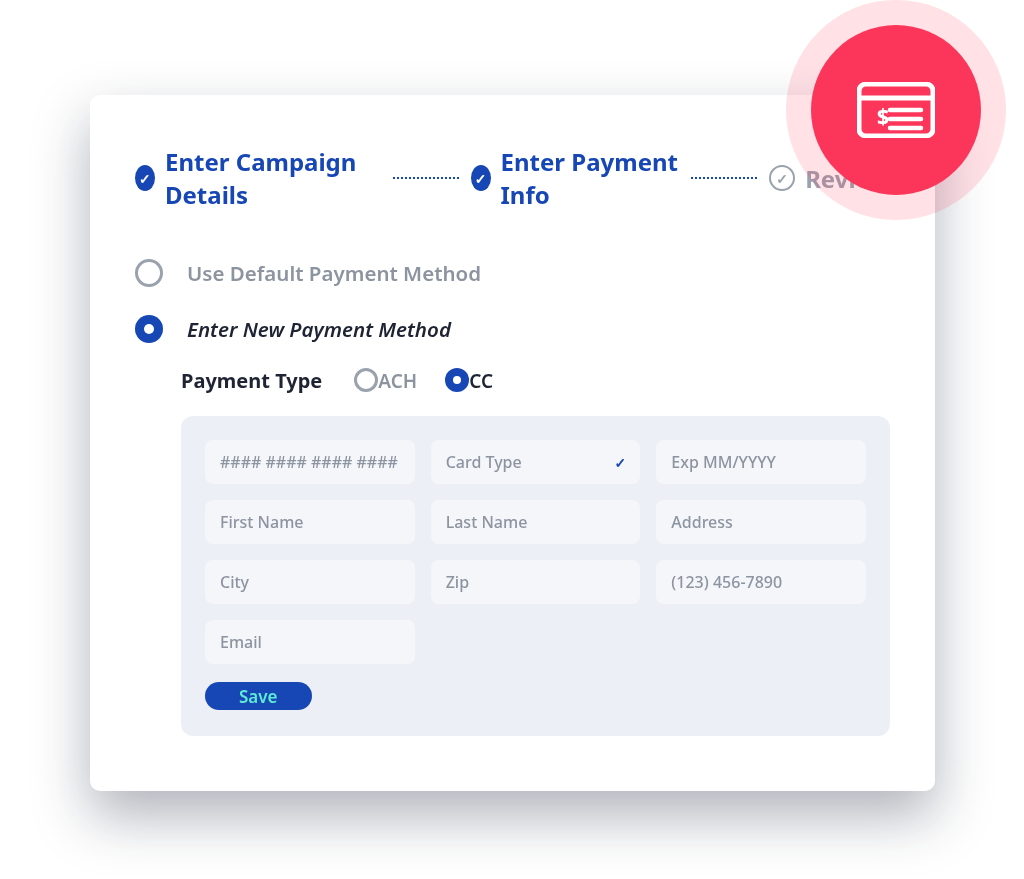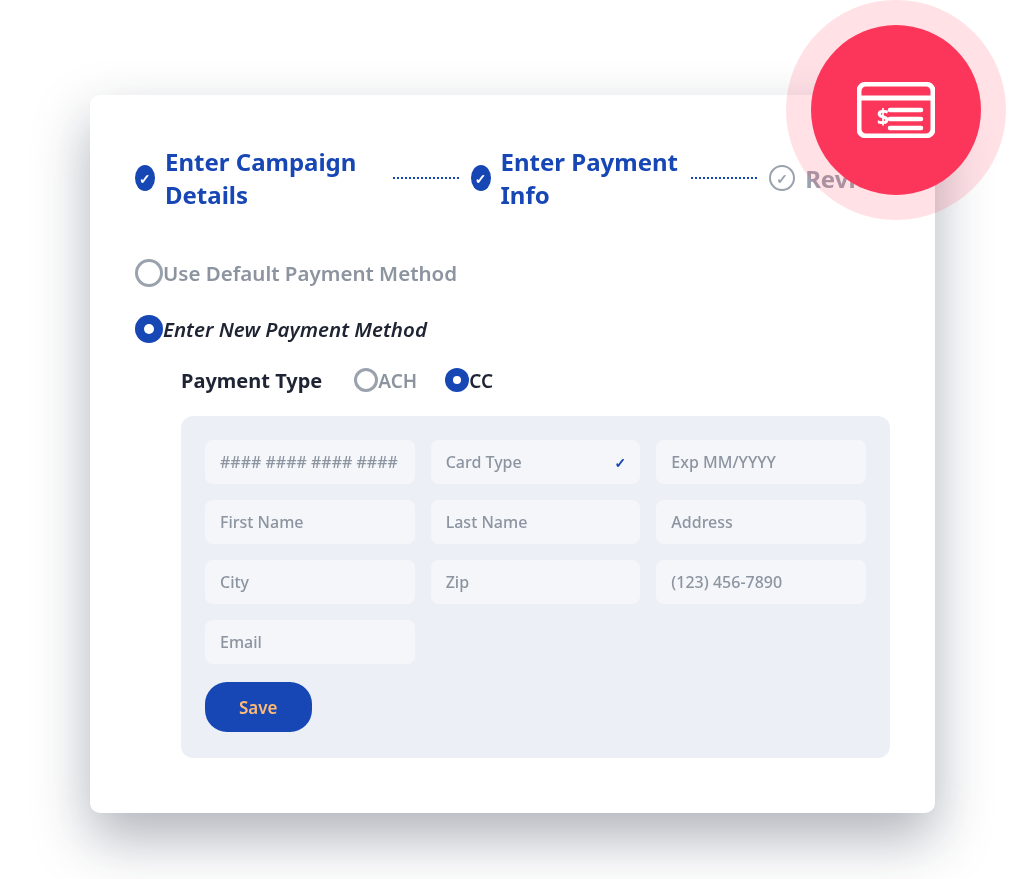--- a/index.html
+++ b/index.html
@@ -33,7 +33,7 @@
   .dots{flex:0 0 auto;width:66px;border-top:2.5px dotted var(--blue);height:0;}
 
   
-  .option-row{display:flex;align-items:center;gap:0;margin-bottom:28px;}
+  .option-row{display:flex;align-items:center;gap:24px;margin-bottom:28px;}
   .radio{width:28px;height:28px;border-radius:50%;flex:0 0 auto;display:flex;align-items:center;justify-content:center;}
   .radio.empty{border:3px solid var(--gray);}
   .radio.filled{background:var(--blue);}

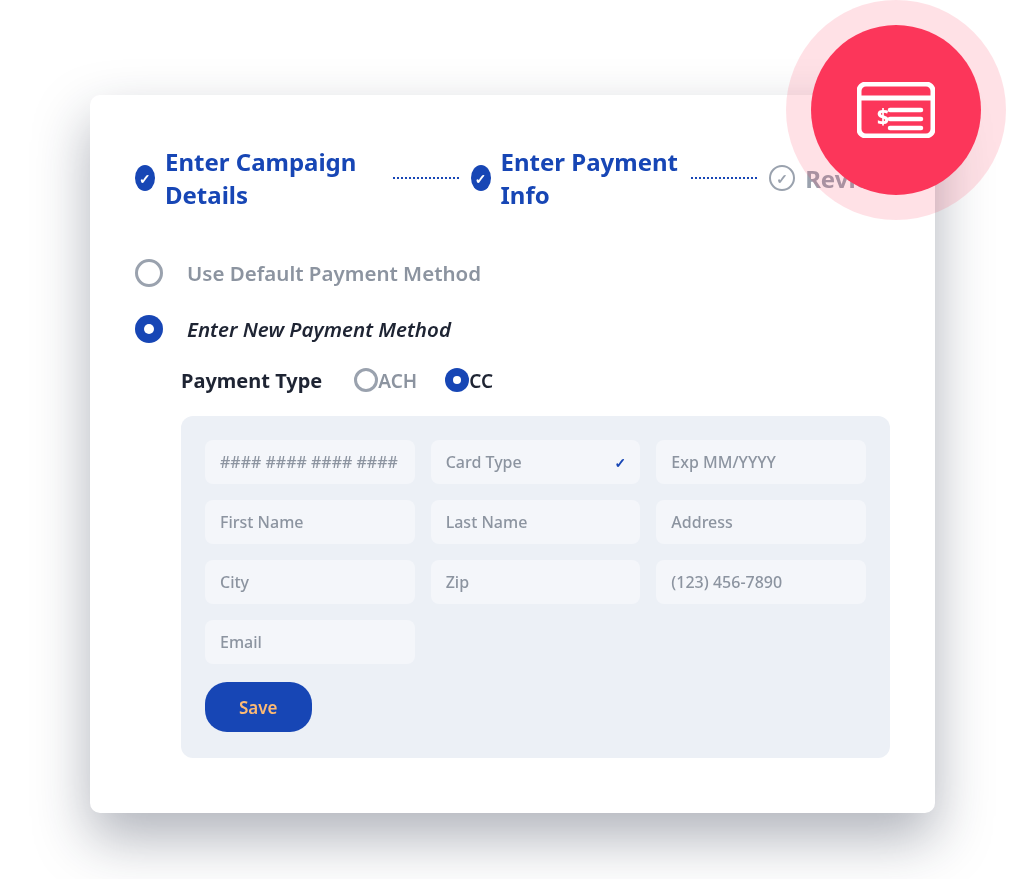--- a/index.html
+++ b/index.html
@@ -60,7 +60,7 @@
   .field span.ph{color:var(--gray-text);font-size:16px;font-weight:500;white-space:nowrap;overflow:hidden;}
   .field .ind{position:absolute;right:14px;color:var(--blue);font-size:14px;font-weight:800;}
   .field .caret{position:absolute;right:14px;width:0;height:0;border-left:5px solid transparent;border-right:5px solid transparent;border-top:6px solid #4C5668;}
-  .save-btn{background:var(--blue);color:#fdba74;border:none;border-radius:22px;height:50px;padding:0 34px;font-size:17px;font-weight:600;cursor:pointer;}
+  .save-btn{background:var(--blue);color:#5eead4;border:none;border-radius:22px;height:28px;padding:0 34px;font-size:17px;font-weight:600;cursor:pointer;}
 
   
   .fab-outer{position:absolute;right:18px;top:0;width:220px;height:220px;border-radius:50%;background:var(--red-light);display:flex;align-items:center;justify-content:center;}

